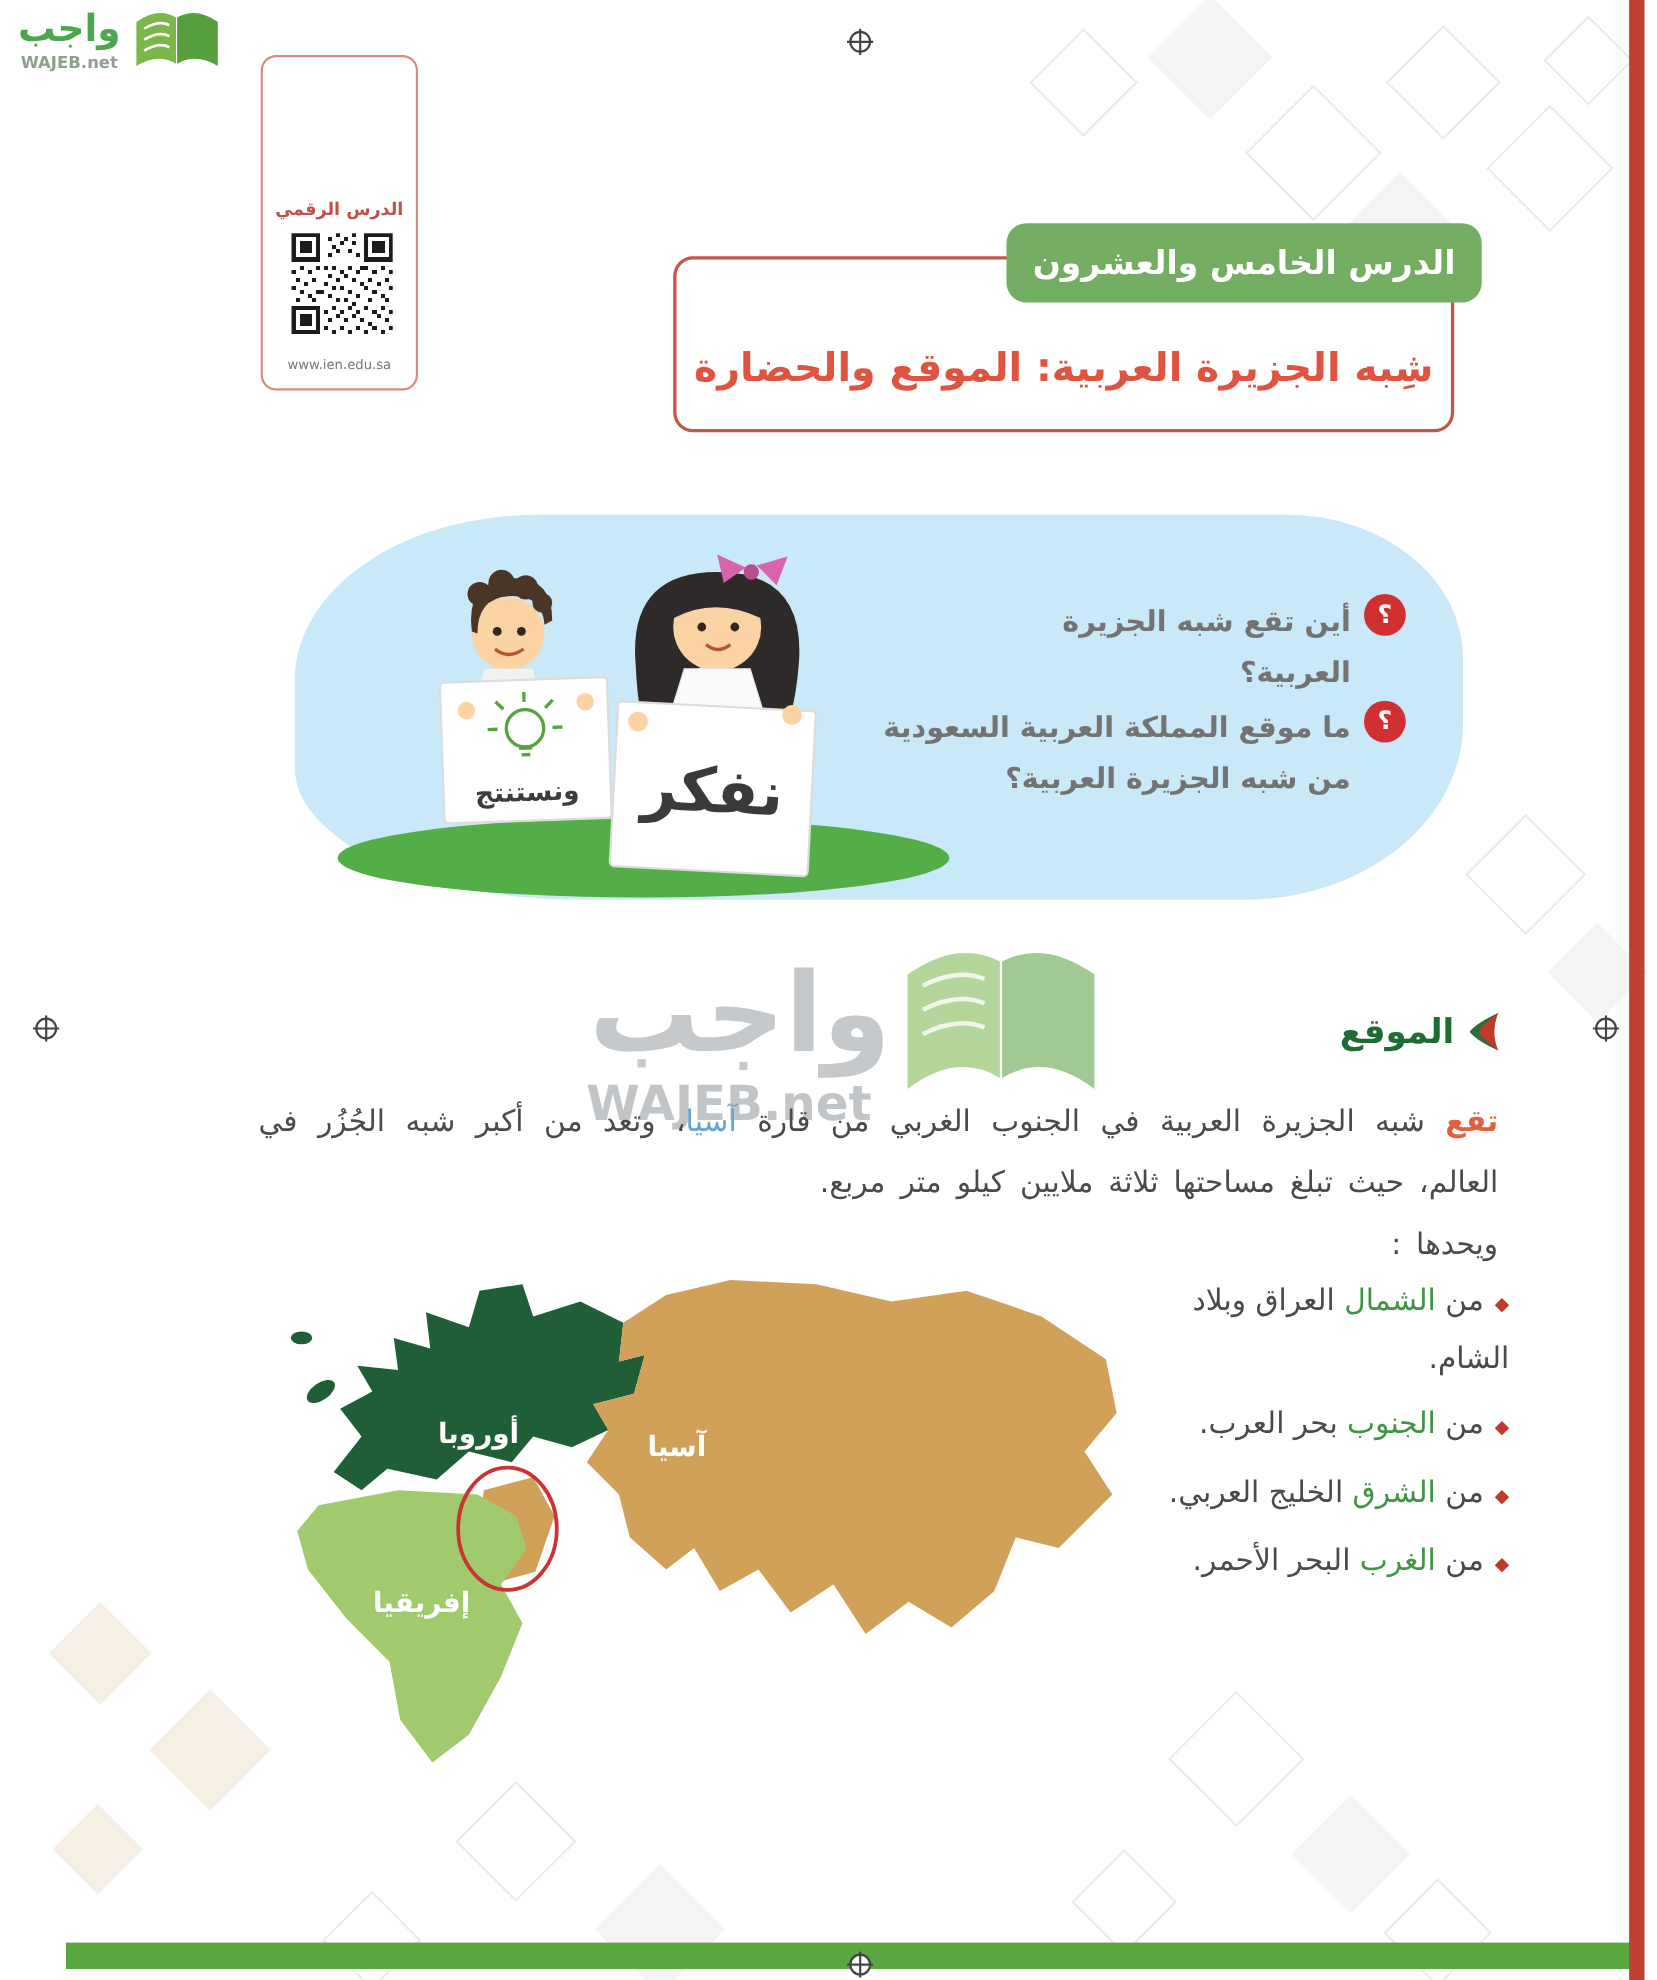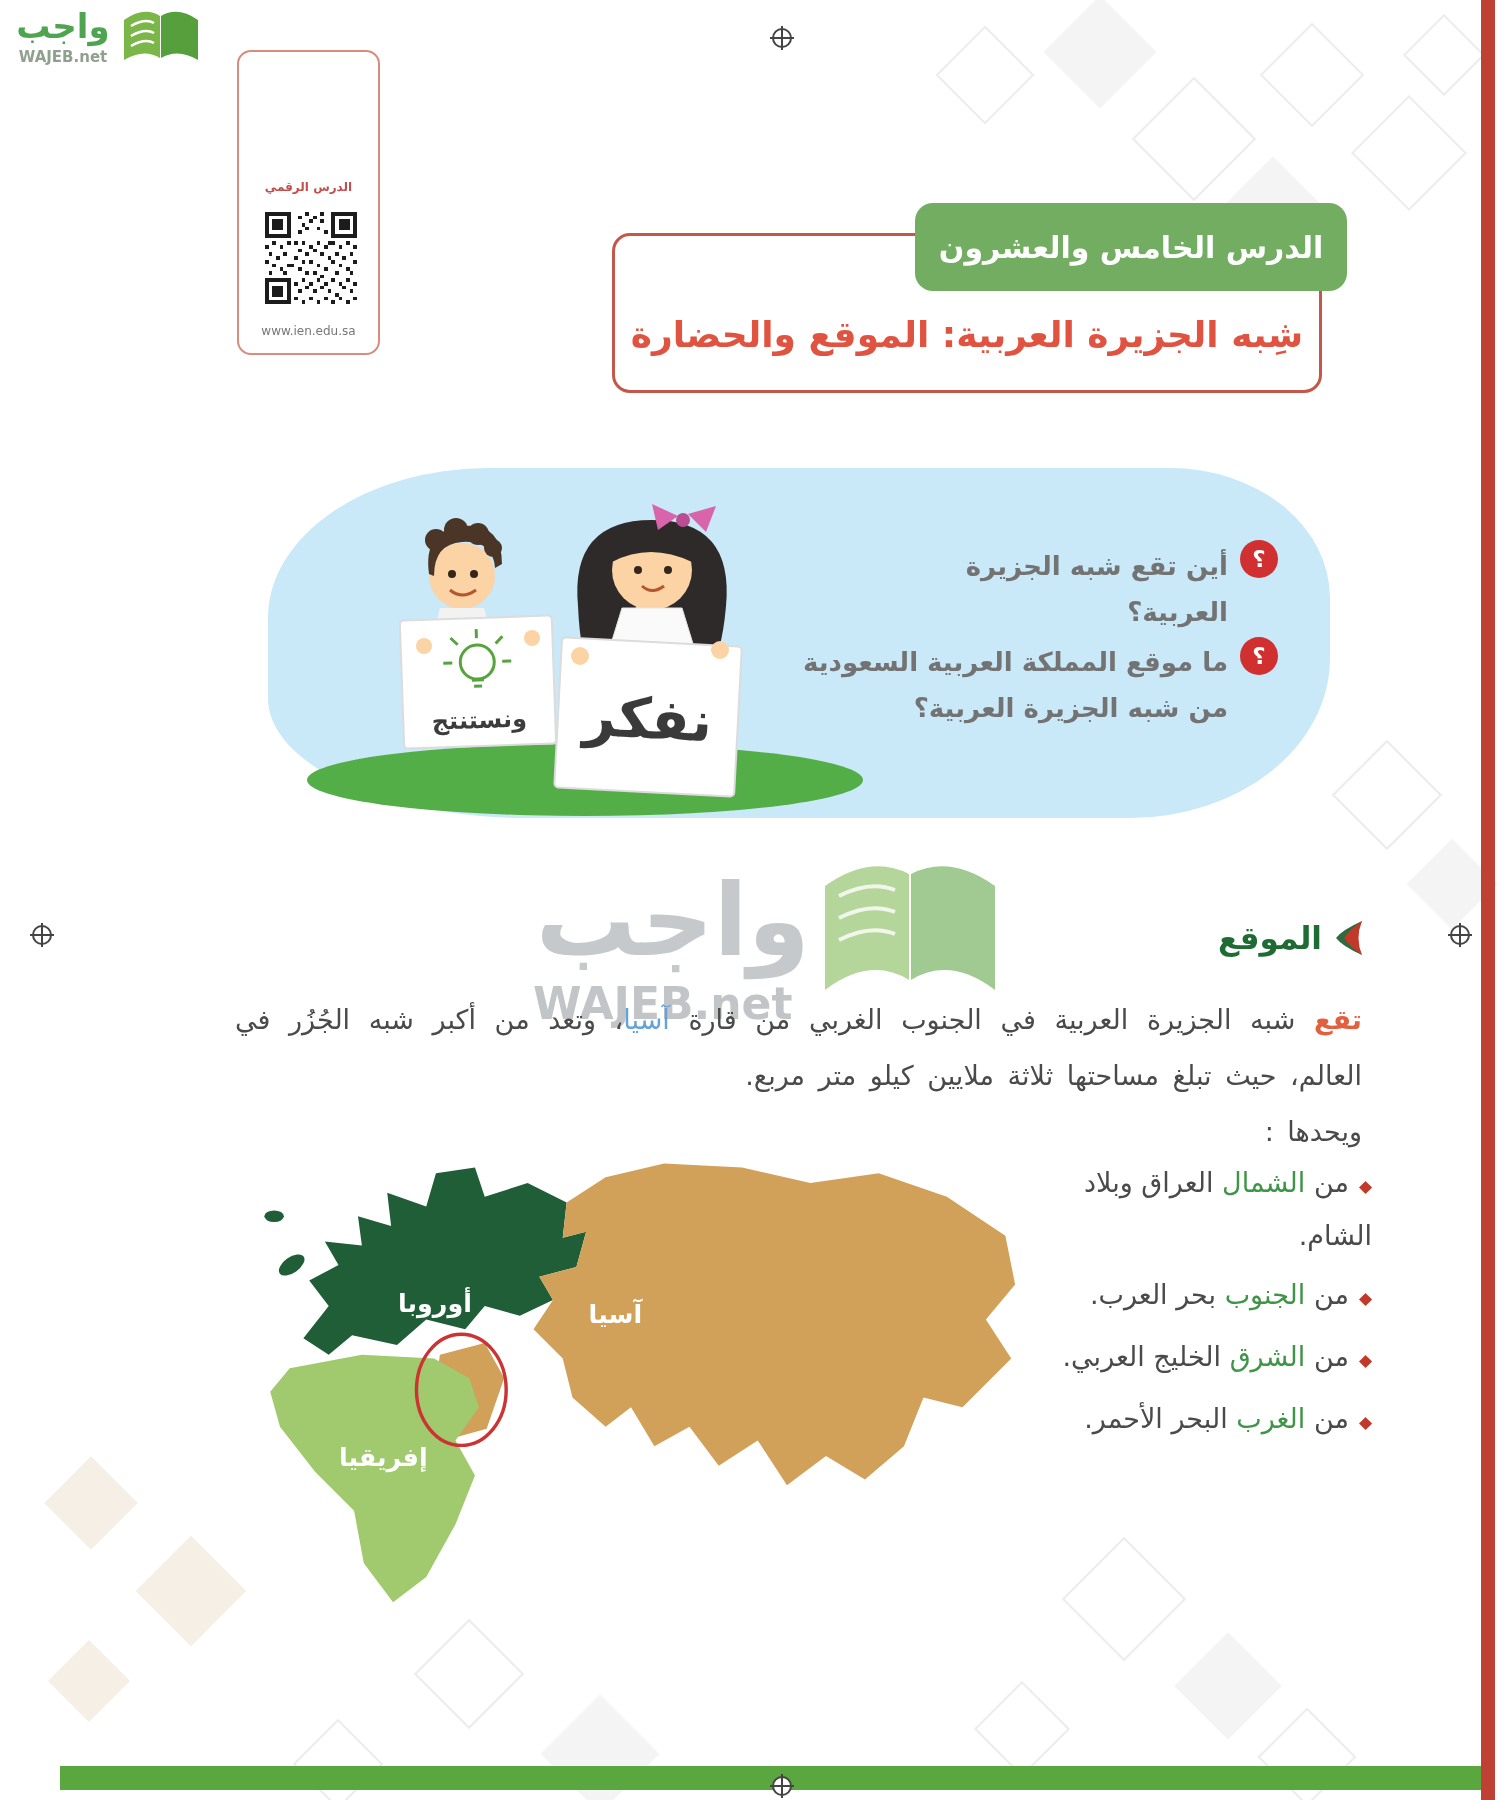--- a/index.html
+++ b/index.html
@@ -26,7 +26,7 @@
 
   
   .digital { position:absolute; left:237px; top:50px; width:143px; height:305px; border:2px solid #d98c7e; border-radius:14px; background:#fff; z-index:2; }
-  .digital .ttl { position:absolute; top:128px; width:100%; text-align:center; font-size:12px; font-weight:700; color:#c0504d; direction:rtl; }
+  .digital .ttl { position:absolute; top:128px; width:100%; text-align:center; font-size:16px; font-weight:700; color:#c0504d; direction:rtl; }
   .digital svg.qr { position:absolute; left:26px; top:160px; }
   .digital .url { position:absolute; top:272px; width:100%; text-align:center; font-size:12px; color:#777; }
 

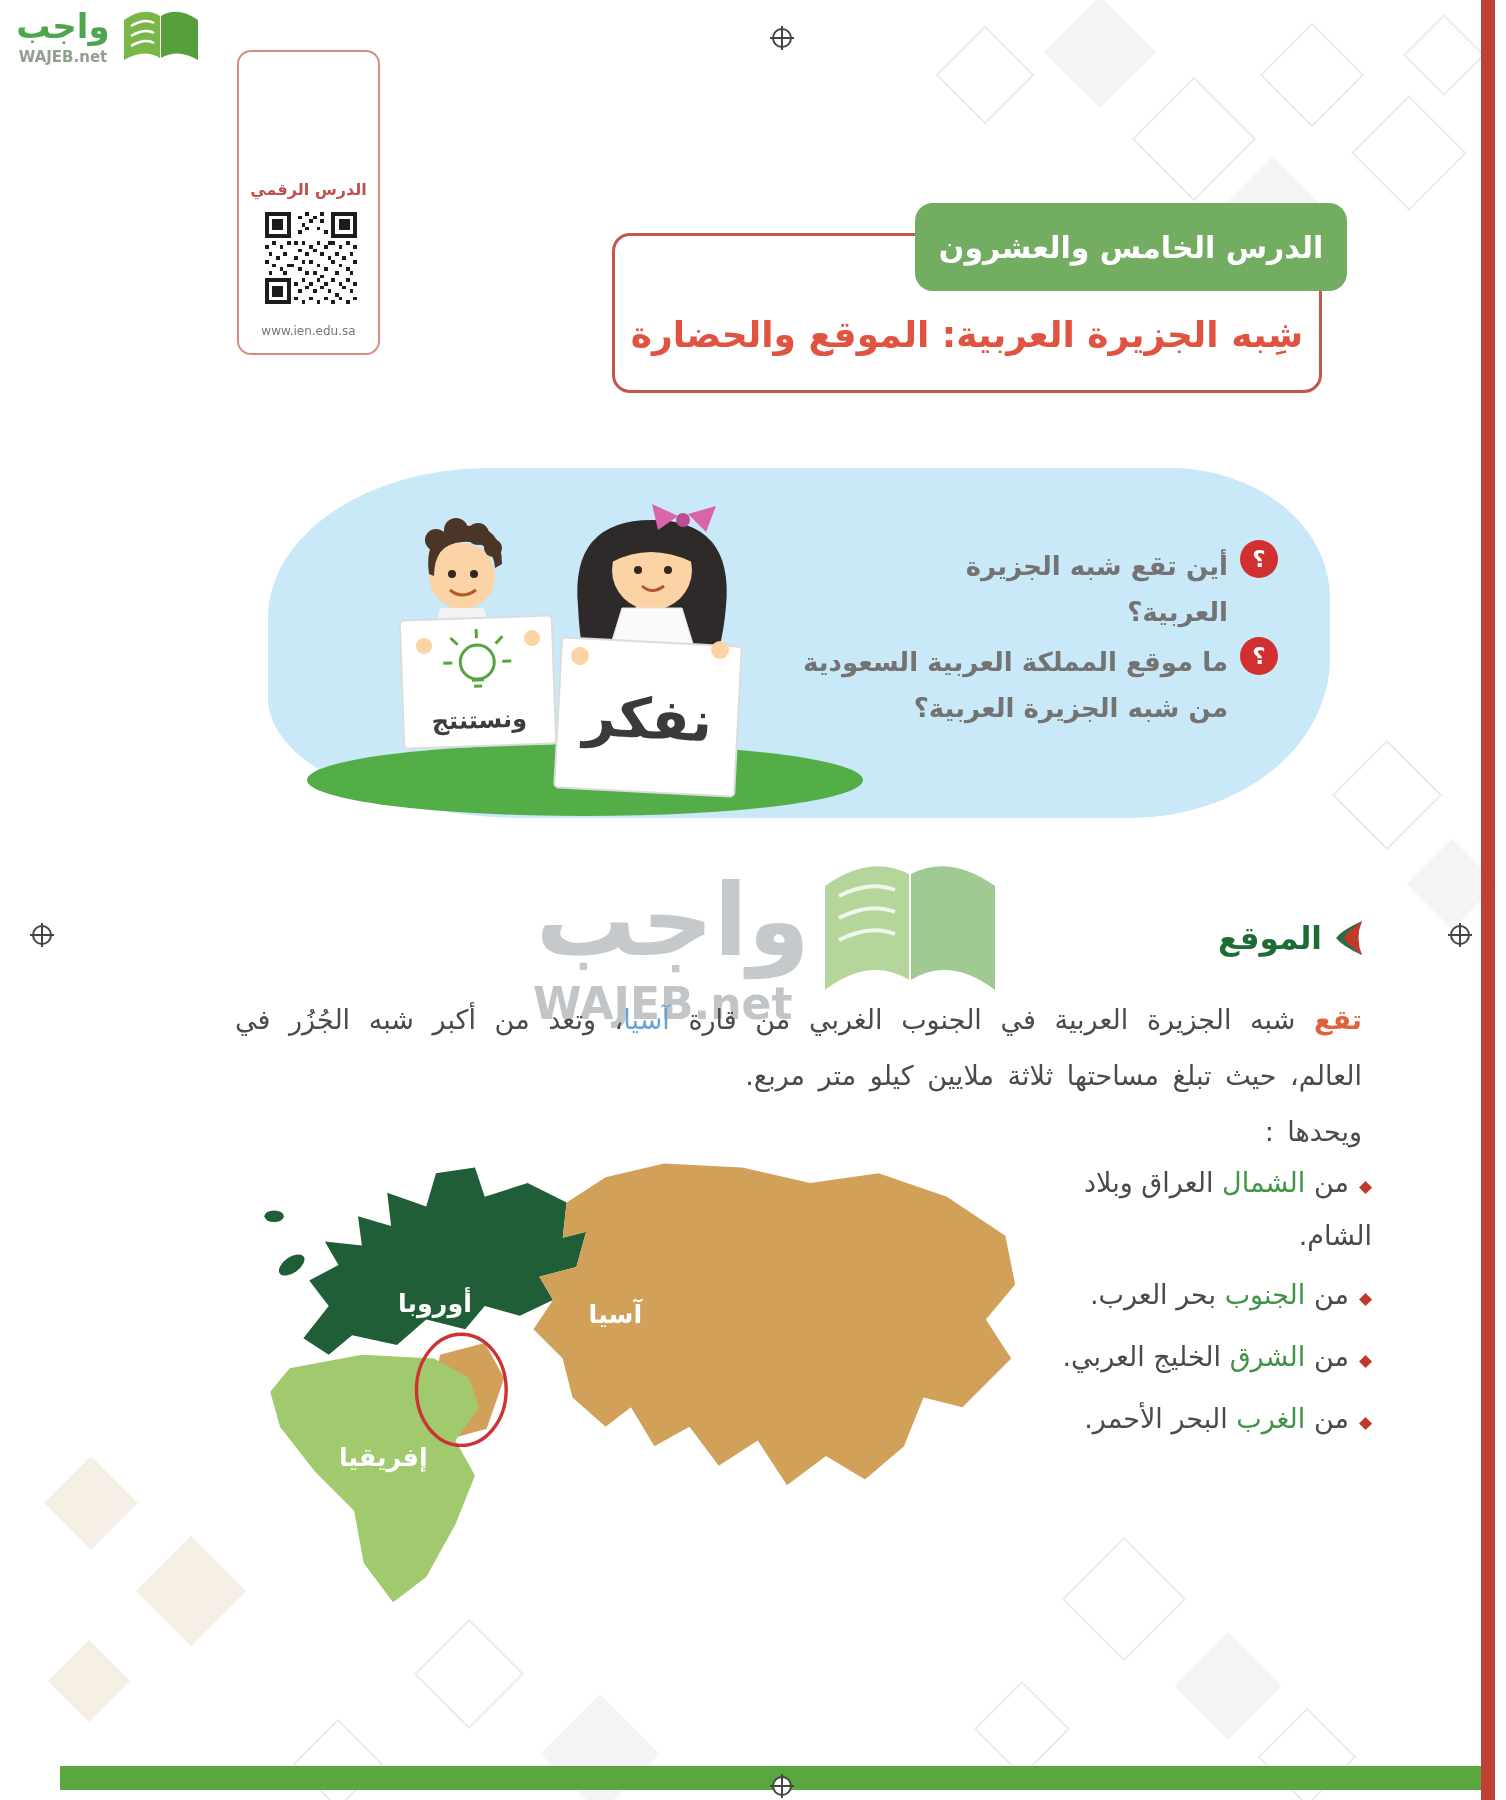--- a/index.html
+++ b/index.html
@@ -33,7 +33,7 @@
   
   .title-box { position:absolute; left:612px; top:233px; width:710px; height:160px; border:3px solid #c4574a; border-radius:18px; background:#fff; z-index:2; }
   .title-box .ttl { position:absolute; top:78px; width:100%; text-align:center; direction:rtl; font-size:36px; font-weight:700; color:#e05340; }
-  .banner { position:absolute; left:915px; top:203px; width:432px; height:88px; background:#72ad62; border-radius:18px; z-index:3; display:flex; align-items:center; justify-content:center; direction:rtl; font-size:30px; font-weight:700; color:#ffffff; }
+  .banner { position:absolute; left:915px; top:203px; width:432px; height:72px; background:#72ad62; border-radius:18px; z-index:3; display:flex; align-items:center; justify-content:center; direction:rtl; font-size:30px; font-weight:700; color:#ffffff; }
 
   
   .blob { position:absolute; left:268px; top:468px; width:1062px; height:350px; background:#c9e8f8; border-radius:220px 160px 200px 260px / 150px 130px 160px 120px; z-index:1; }

